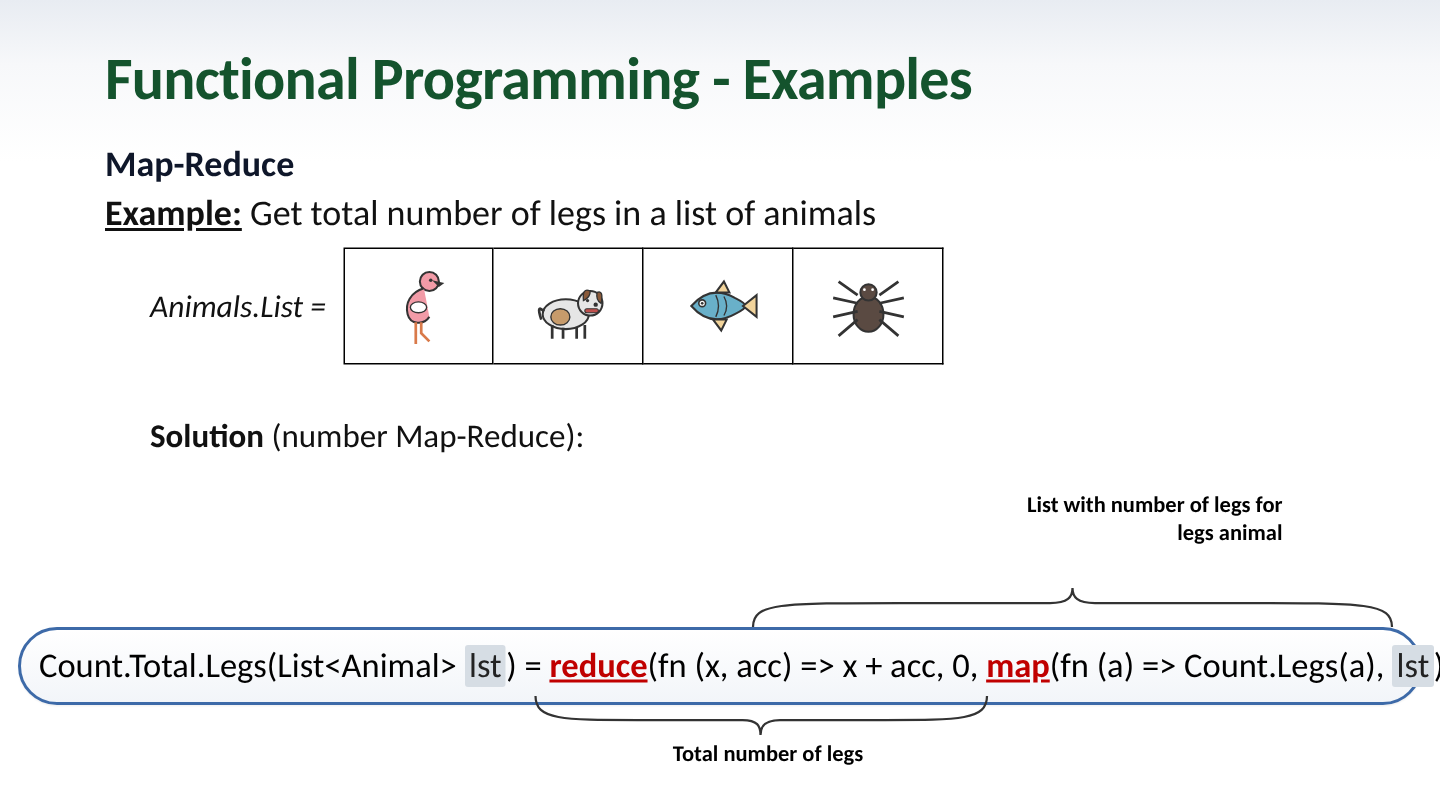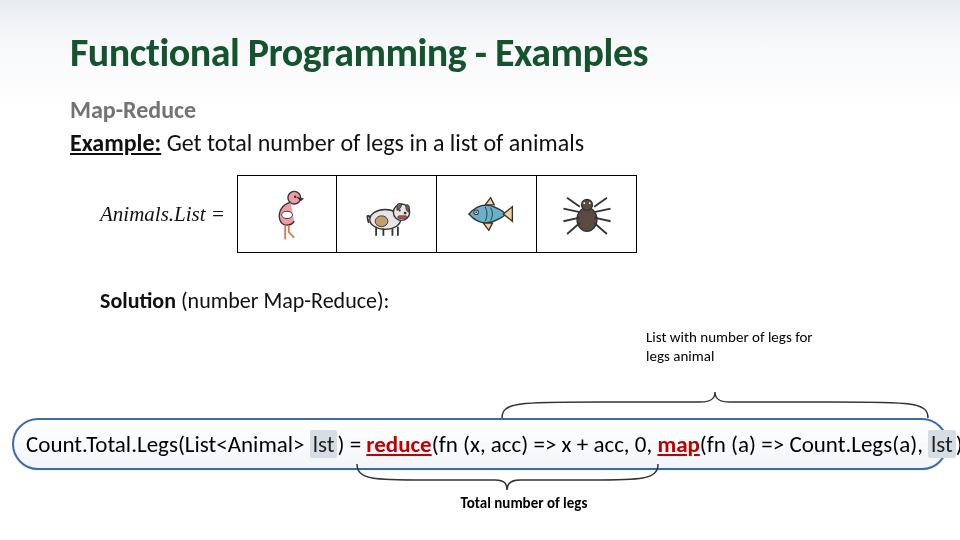--- a/index.html
+++ b/index.html
@@ -13,7 +13,7 @@
     font-size: 40px; font-weight: 700; color: #14532d;
     margin-bottom: 18px; letter-spacing: -0.5px;
   }
-  .subtitle { font-size: 24px; font-weight: 700; color: #737373; margin-bottom: 4px; }
+  .subtitle { font-size: 24px; font-weight: 700; color: #0f172a; margin-bottom: 4px; }
   .example-line { font-size: 24px; color: #111; margin-bottom: 18px; }
   .example-line .underline { text-decoration: underline; font-weight: 700; }
 

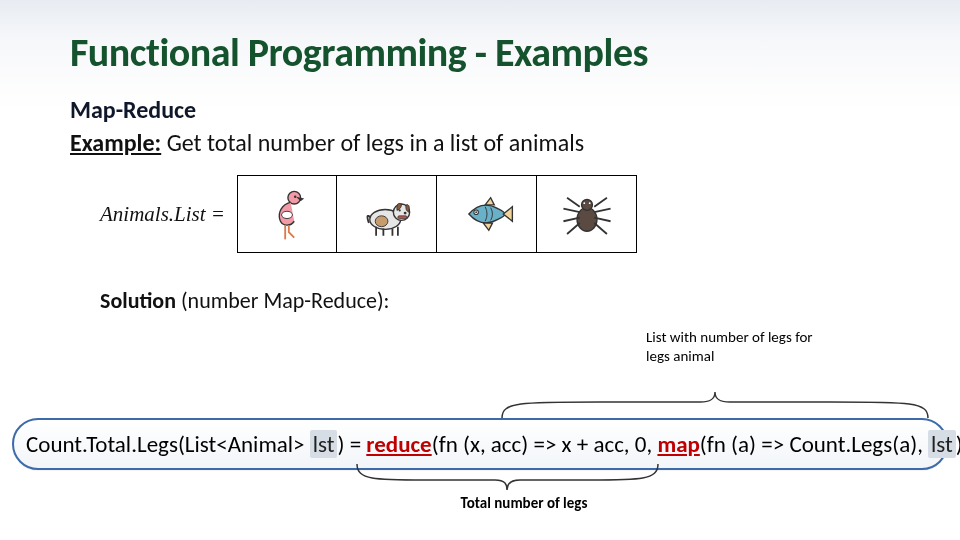--- a/index.html
+++ b/index.html
@@ -14,7 +14,7 @@
     margin-bottom: 18px; letter-spacing: -0.5px;
   }
   .subtitle { font-size: 24px; font-weight: 700; color: #0f172a; margin-bottom: 4px; }
-  .example-line { font-size: 24px; color: #111; margin-bottom: 18px; }
+  .example-line { font-size: 24px; color: #111; margin-bottom: 8px; }
   .example-line .underline { text-decoration: underline; font-weight: 700; }
 
   .animals-row { display: flex; align-items: center; margin: 8px 0 10px 30px; }

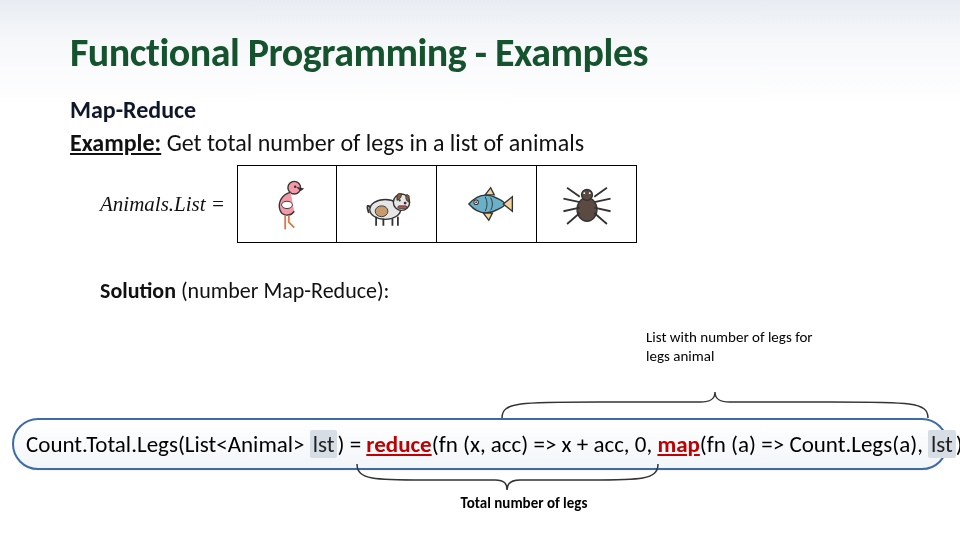--- a/index.html
+++ b/index.html
@@ -18,7 +18,7 @@
   .example-line .underline { text-decoration: underline; font-weight: 700; }
 
   .animals-row { display: flex; align-items: center; margin: 8px 0 10px 30px; }
-  .animals-label { font-size: 21px; font-style: italic; color: #111; margin-right: 12px; font-family: Liberation Serif, serif; }
+  .animals-label { font-size: 21px; font-style: italic; color: #111; margin-right: 12px; }
   .animals-grid { display: flex; }
   .cell {
     width: 100px; height: 78px; border: 1px solid #000;

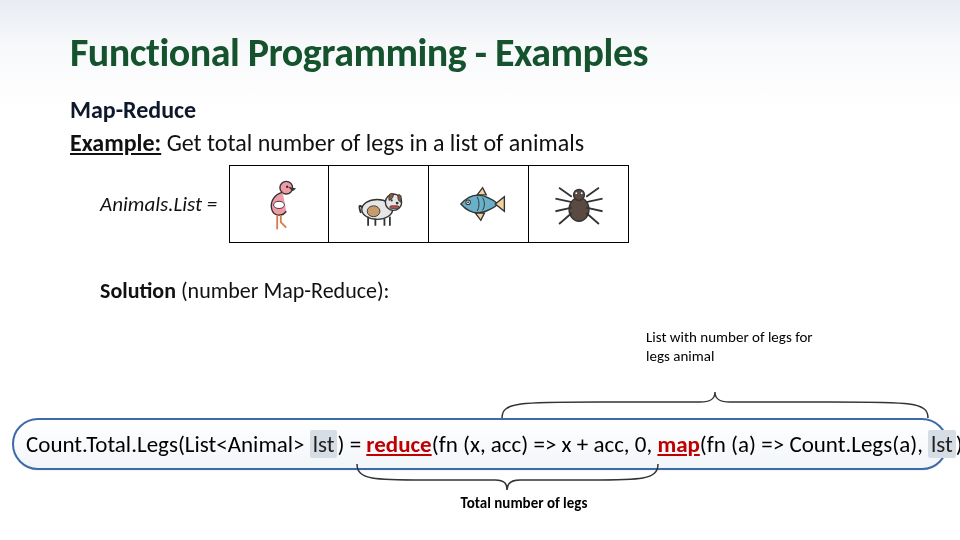--- a/index.html
+++ b/index.html
@@ -28,8 +28,8 @@
   .cell svg { width: 58px; height: 58px; }
 
   .annot-right {
-    position: absolute; right: 94px; top: 328px; width: 220px;
-    font-size: 15px; font-weight: 400; text-align: left; line-height: 1.25;
+    position: absolute; right: 105px; top: 328px; width: 220px;
+    font-size: 15px; font-weight: 700; text-align: right; line-height: 1.25;
   }
   .solution-line { font-size: 22px; color: #111; margin: 34px 0 8px 30px; }
   .solution-line b { font-weight: 700; margin-top: 10px; }

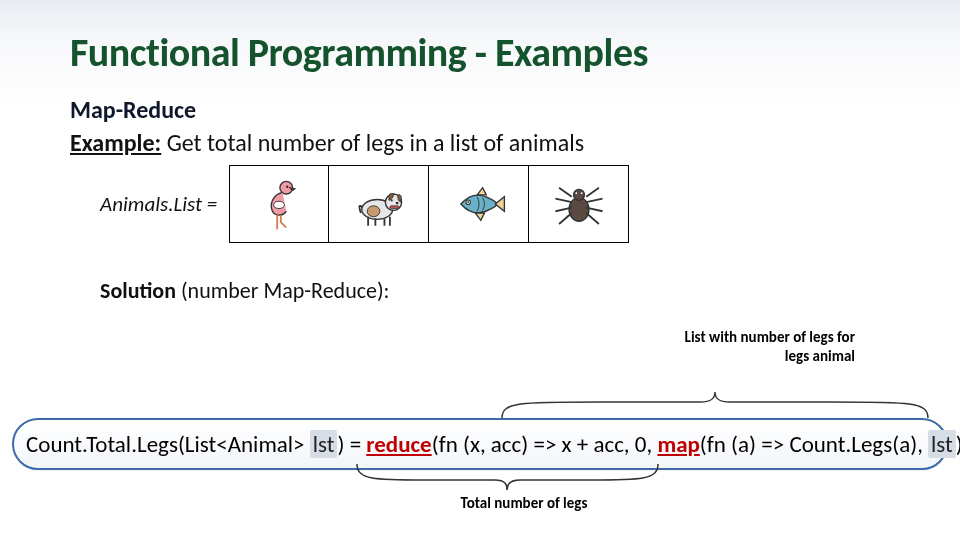--- a/index.html
+++ b/index.html
@@ -56,7 +56,7 @@
   .code-pill .kw { font-weight: 700; color: #c00000; text-decoration: underline; }
 
   .annot-bottom {
-    position: absolute; left: 524px; top: 494px; transform: translateX(-50%);
+    position: absolute; left: 512px; top: 494px; transform: translateX(-50%);
     font-size: 15px; font-weight: 700; text-align: center;
   }
 </style>

